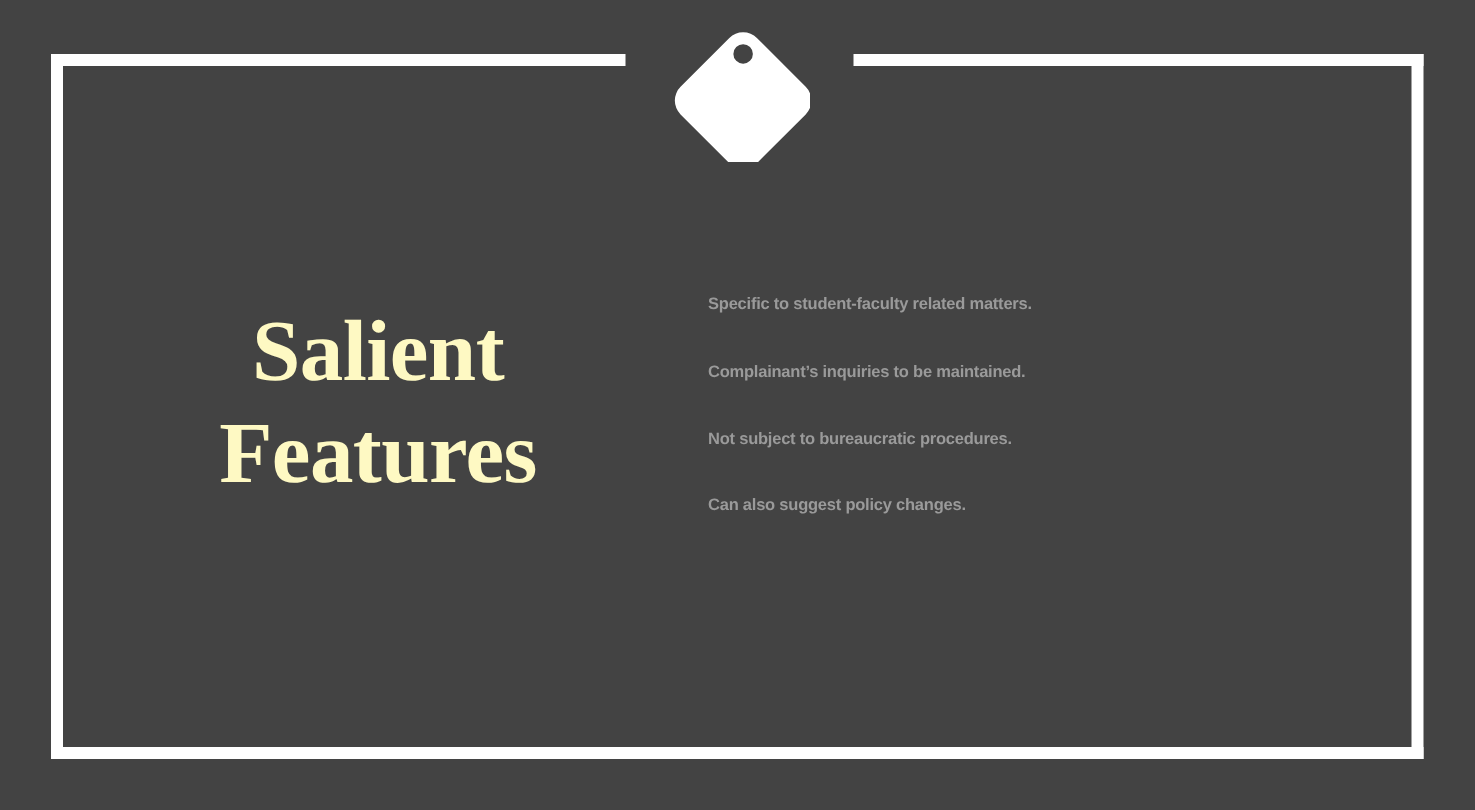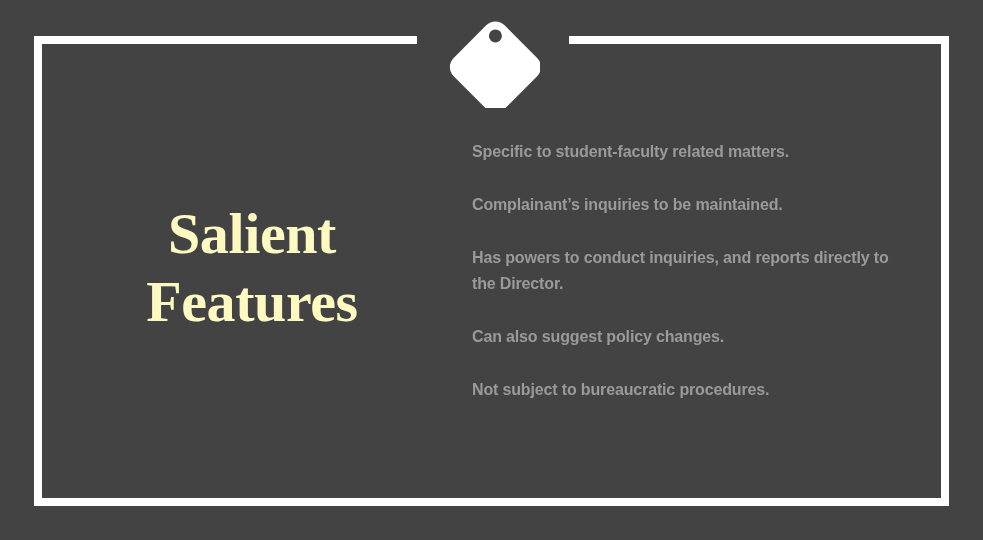--- a/index.html
+++ b/index.html
@@ -86,7 +86,7 @@
   .bullet-item {
     color: #9a9a9a;
     font-family: "Liberation Sans", sans-serif;
-    font-size: 16px;
+    font-size: 11px;
     font-weight: bold;
     line-height: 1.62;
     letter-spacing: -0.15px;

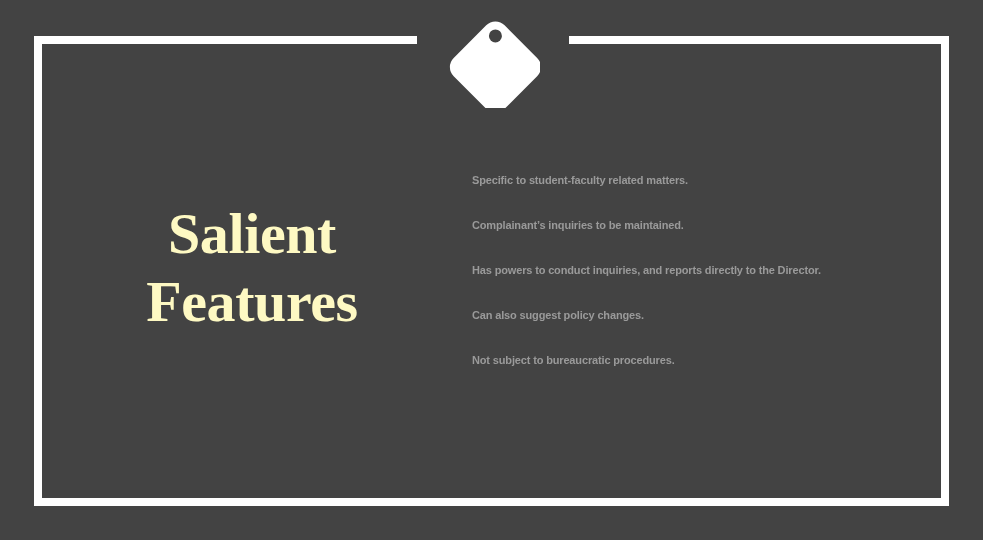--- a/index.html
+++ b/index.html
@@ -126,7 +126,6 @@
       <ul class="bullet-list">
         <li class="bullet-item">Specific to student-faculty related matters.</li>
         <li class="bullet-item">Complainant’s inquiries to be maintained.</li>
-        <li class="bullet-item">Has powers to conduct inquiries, and reports directly to the Director.</li>
         <li class="bullet-item">Can also suggest policy changes.</li>
         <li class="bullet-item">Not subject to bureaucratic procedures.</li>
       </ul>

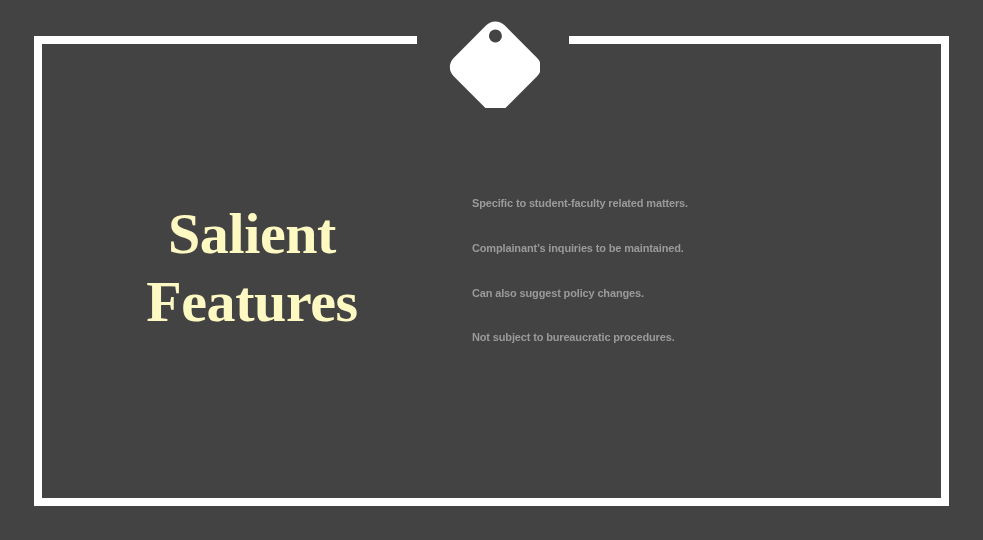--- a/index.html
+++ b/index.html
@@ -126,8 +126,8 @@
       <ul class="bullet-list">
         <li class="bullet-item">Specific to student-faculty related matters.</li>
         <li class="bullet-item">Complainant’s inquiries to be maintained.</li>
+        <li class="bullet-item">Not subject to bureaucratic procedures.</li>
         <li class="bullet-item">Can also suggest policy changes.</li>
-        <li class="bullet-item">Not subject to bureaucratic procedures.</li>
       </ul>
     </div>
 

